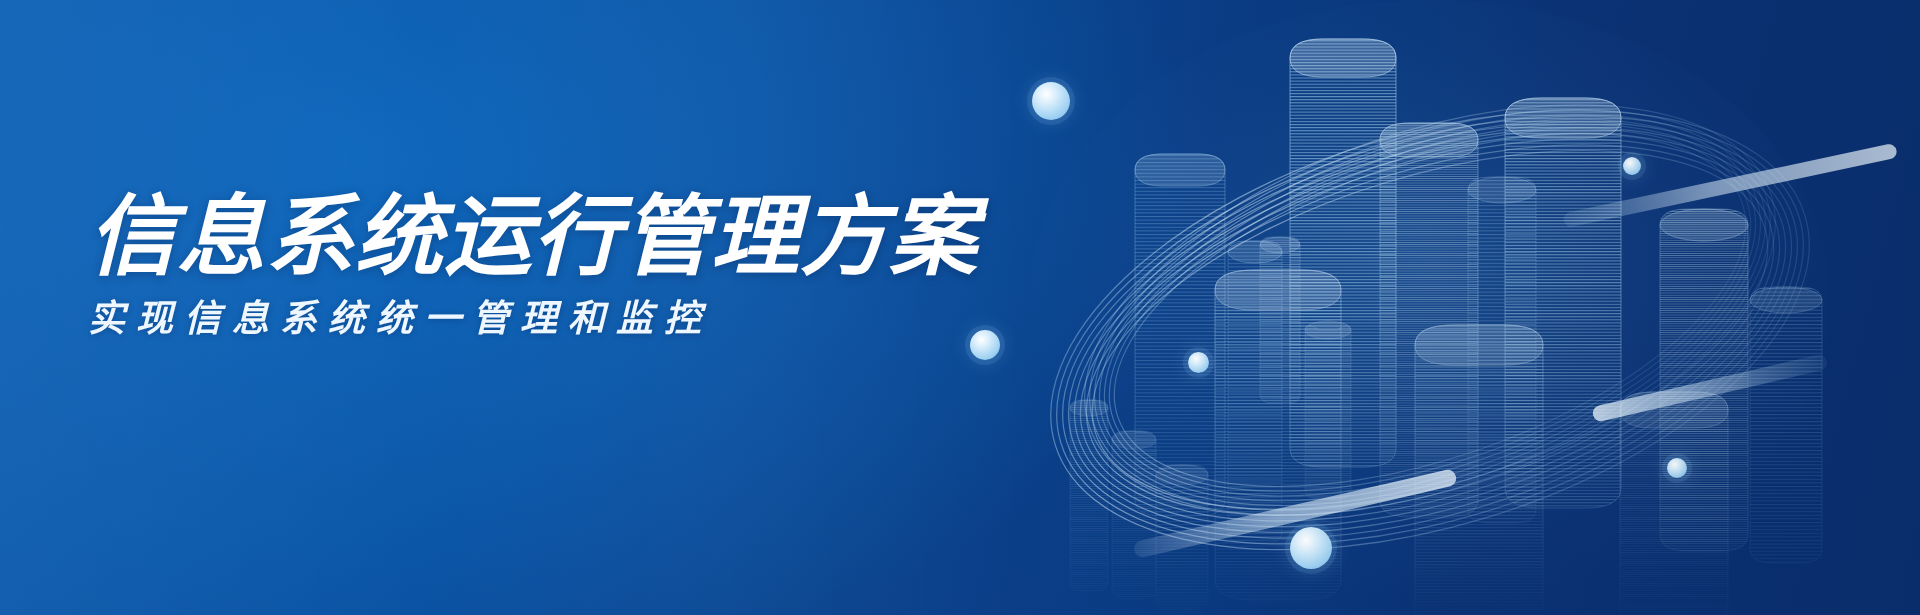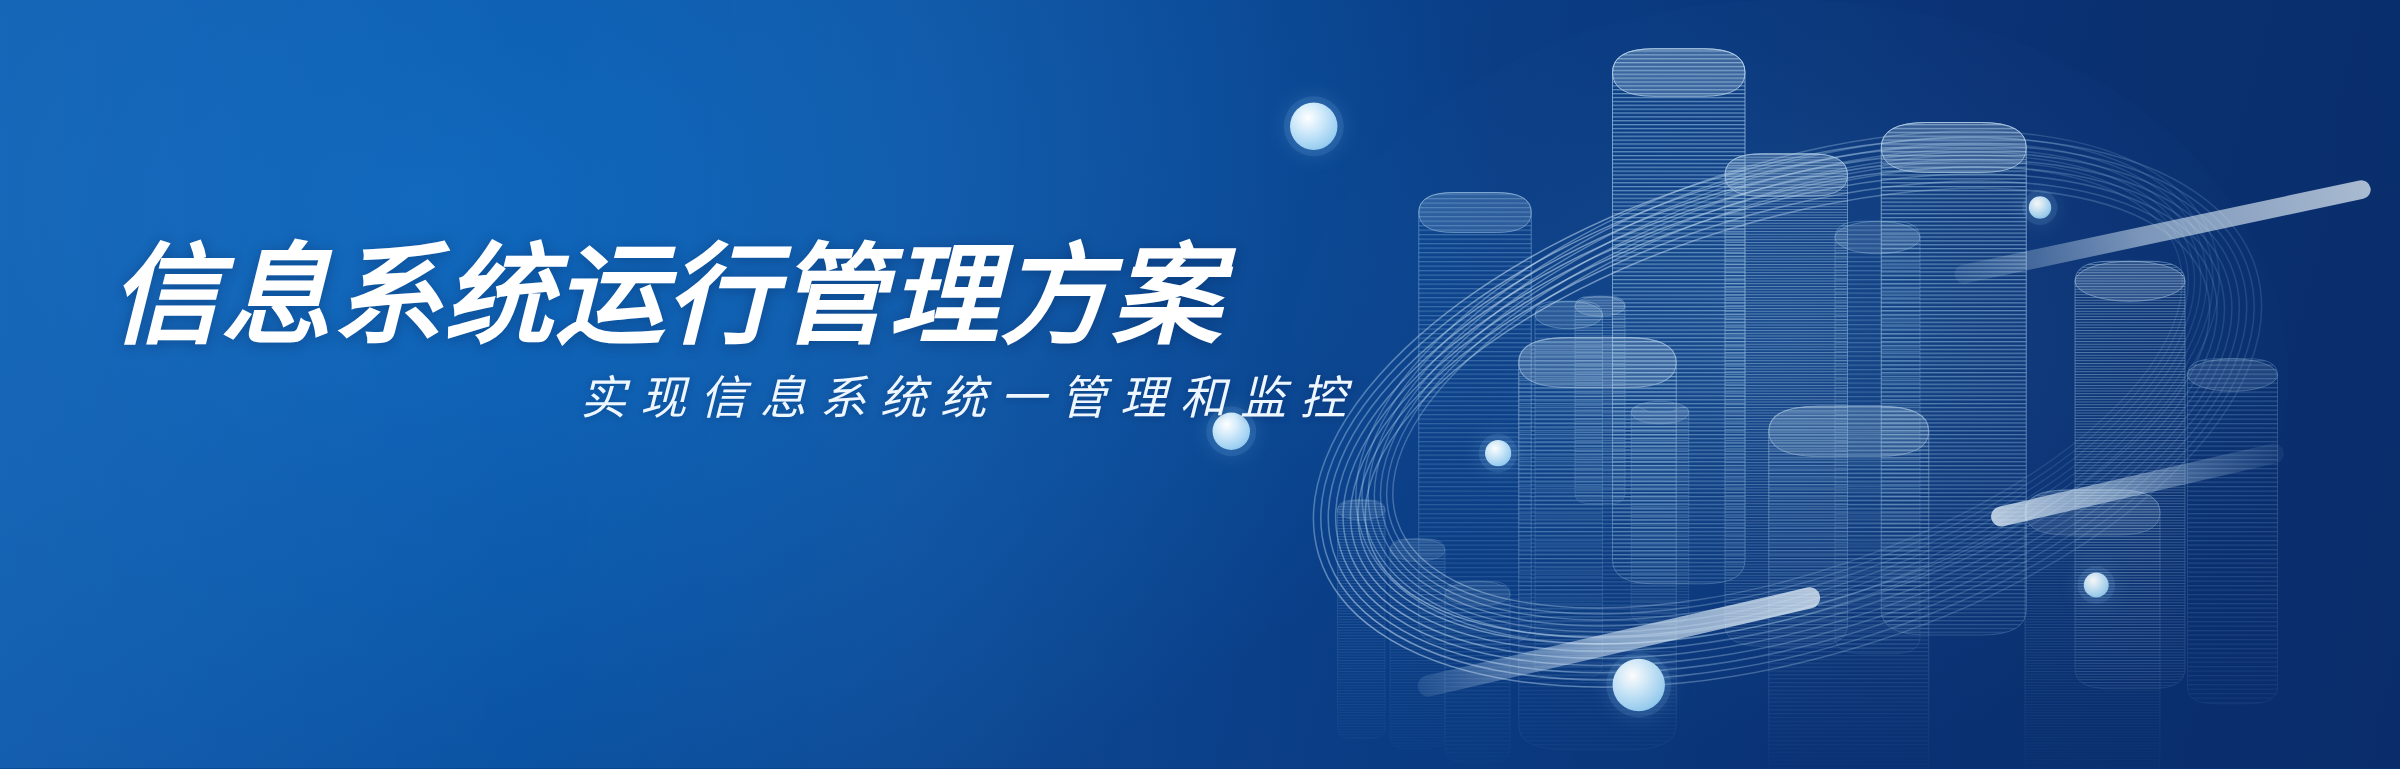--- a/index.html
+++ b/index.html
@@ -57,12 +57,11 @@
     padding: 0 0 0 88px;
     font-size: 37px;
     line-height: 1.2;
-    font-weight: 400;
+    font-weight: 700;
     font-style: italic;
     color: #eef6ff;
     letter-spacing: 11px;
     white-space: nowrap;
-    text-align: right;
     padding-right: 22px;
     text-shadow: 0 1px 6px rgba(0,20,60,0.28);
   }

